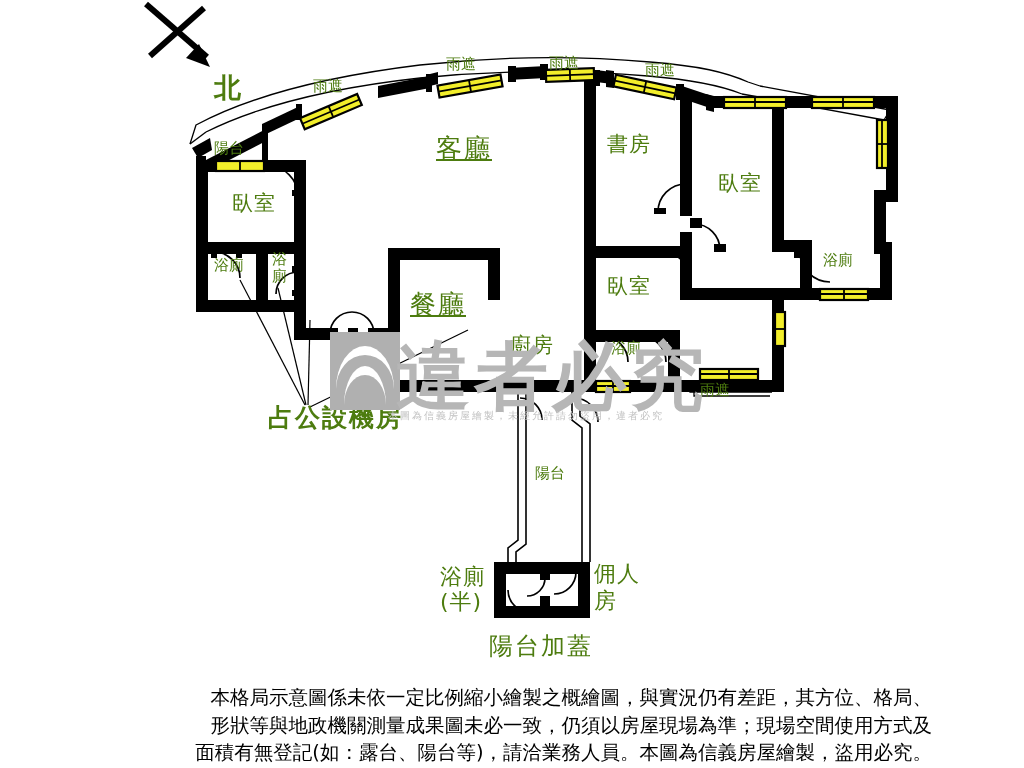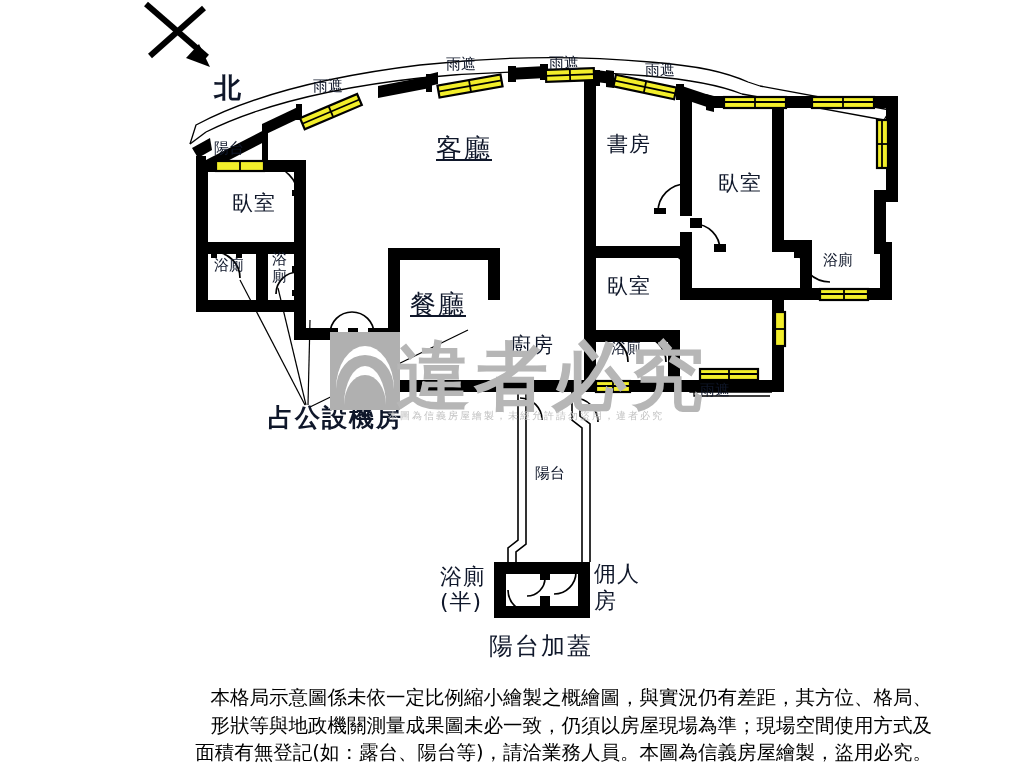--- a/index.html
+++ b/index.html
@@ -39,7 +39,7 @@
   .lbl {
     position: absolute;
     font-family: "DejaVu Sans", "Liberation Sans", sans-serif;
-    color: #0f172a;
+    color: #4d7c0f;
     white-space: nowrap;
     line-height: 1.05;
     font-weight: 500;

